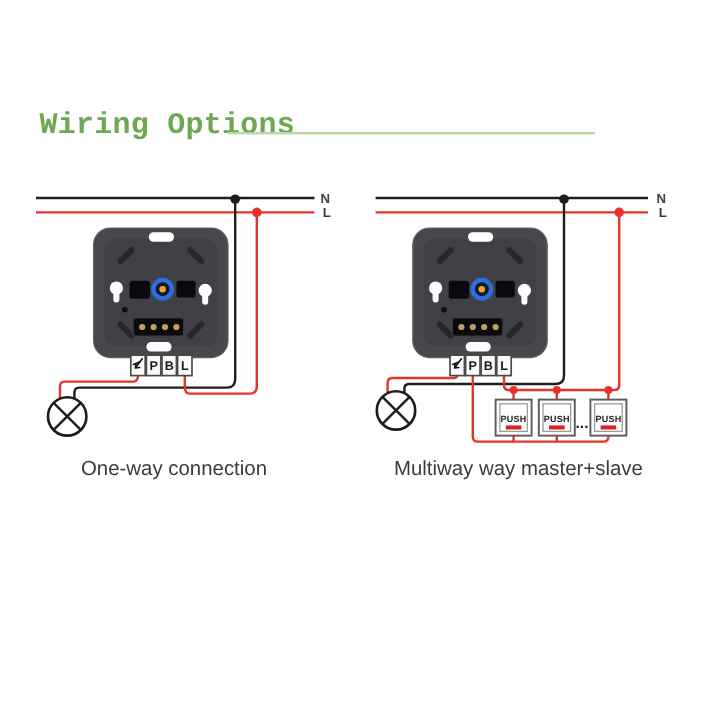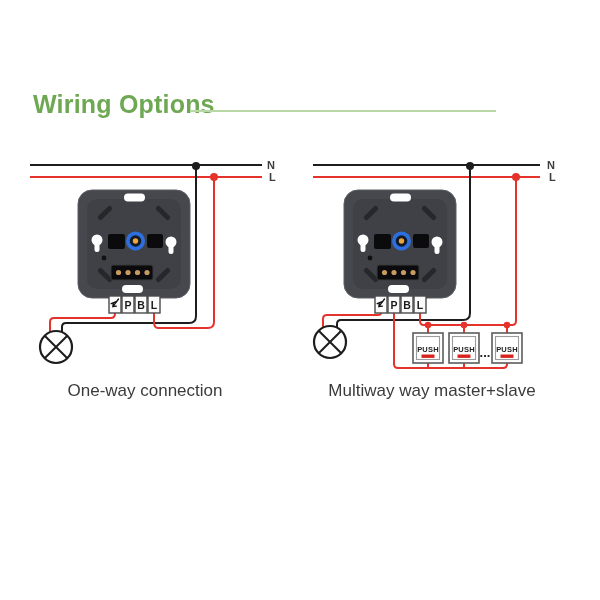--- a/index.html
+++ b/index.html
@@ -6,7 +6,7 @@
   .page{position:relative;width:600px;height:600px;background:#ffffff;overflow:hidden;
         font-family:"Liberation Sans",sans-serif;}
   .title{position:absolute;left:33px;top:90px;font-size:25px;font-weight:bold;
-         color:#6fa853;letter-spacing:0.2px;}
+         color:#6fa853;letter-spacing:0.2px;font-family:Liberation Mono, monospace;}
   .divider{position:absolute;left:190px;top:110px;width:306px;height:2px;background:#b8d8a6;}
   svg{position:absolute;left:0;top:0;}
   svg text{font-family:"Liberation Sans",sans-serif;}

